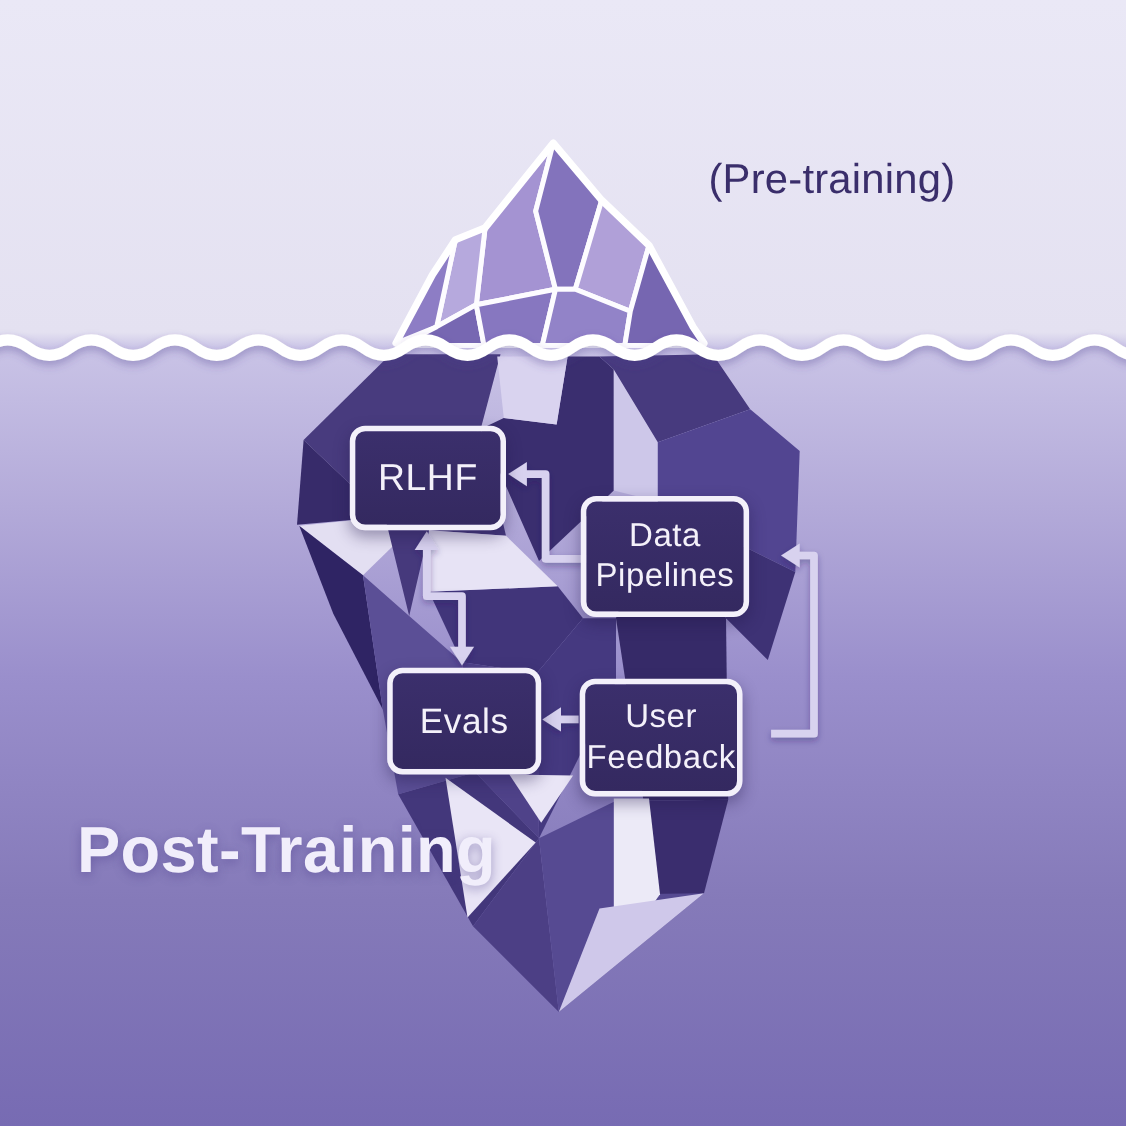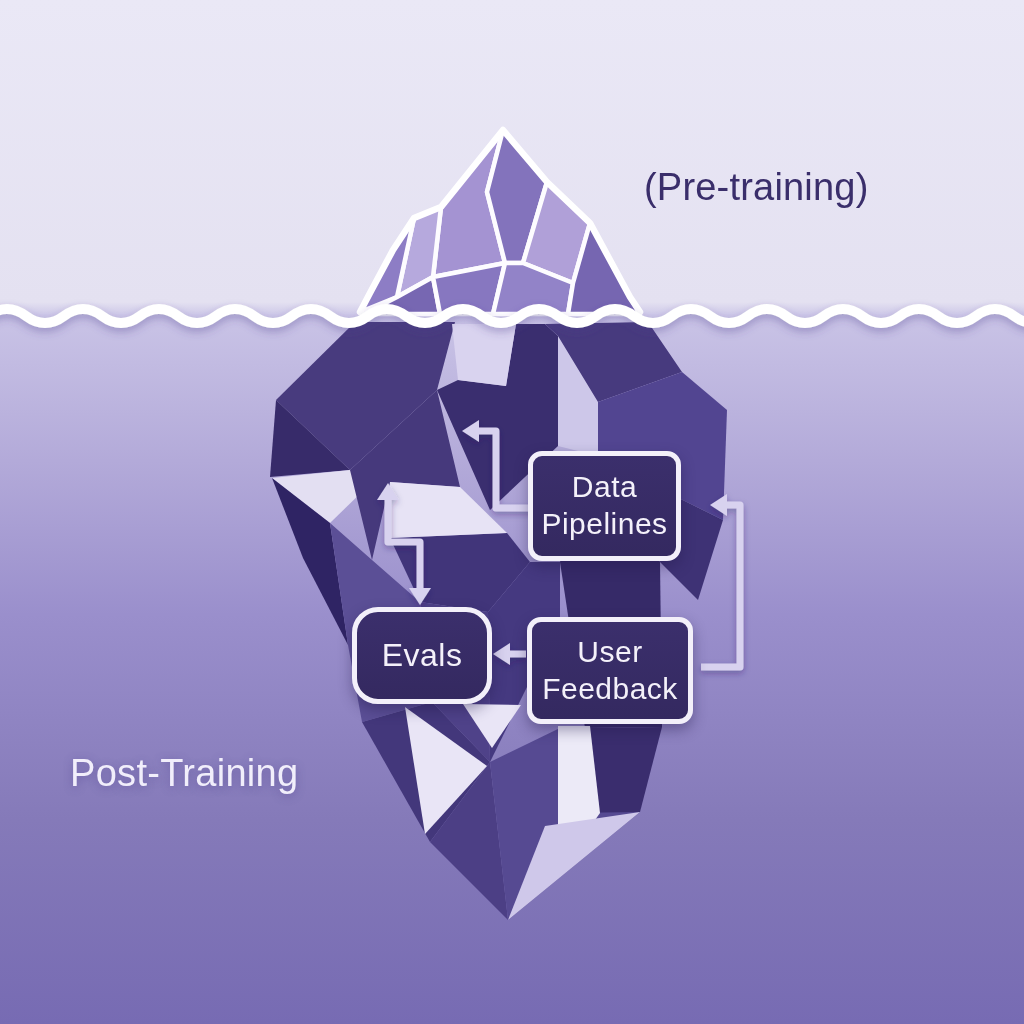--- a/index.html
+++ b/index.html
@@ -30,7 +30,7 @@
     font-size:38px;line-height:45px;letter-spacing:.2px;
   }
   .title-above .t1{font-weight:700;}
-  .title-above .t2{font-weight:400;margin-top:24px;}
+  .title-above .t2{font-weight:400;}
   .title-below{
     position:absolute;left:70px;top:745px;color:#f1eefb;
     font-size:38px;line-height:57px;font-weight:400;letter-spacing:.3px;

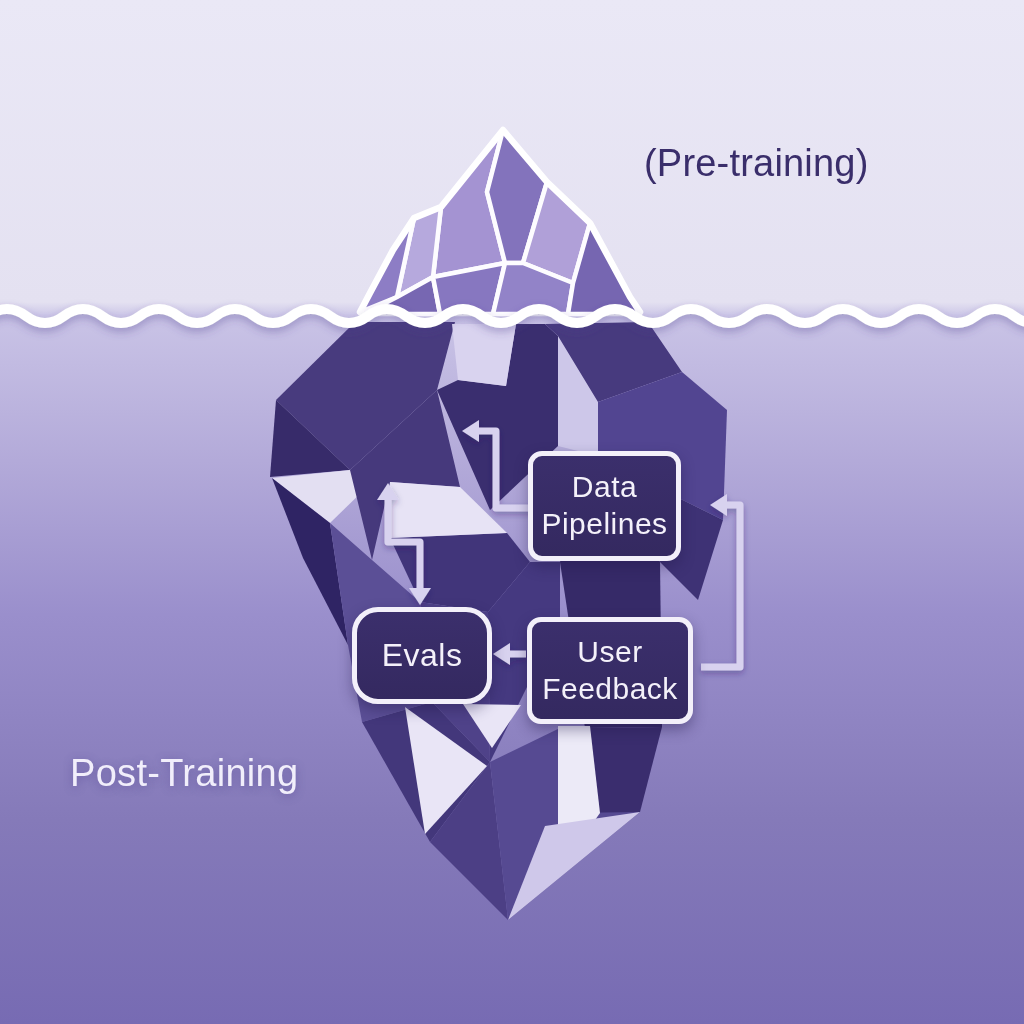--- a/index.html
+++ b/index.html
@@ -116,6 +116,9 @@
     <path filter="url(#waveShadow)" d="M-12,316 q19,-14 38,0 t38,0 t38,0 t38,0 t38,0 t38,0 t38,0 t38,0 t38,0 t38,0 t38,0 t38,0 t38,0 t38,0 t38,0 t38,0 t38,0 t38,0 t38,0 t38,0 t38,0 t38,0 t38,0 t38,0 t38,0 t38,0 t38,0 t38,0" fill="none" stroke="#ffffff" stroke-width="10" stroke-linecap="round"></path>
   </svg>
 
+  <div class="node node--rlhf">
+    <span>RLHF</span>
+  </div>
   <div class="node node--data">
     <span>Data Pipelines</span>
   </div>

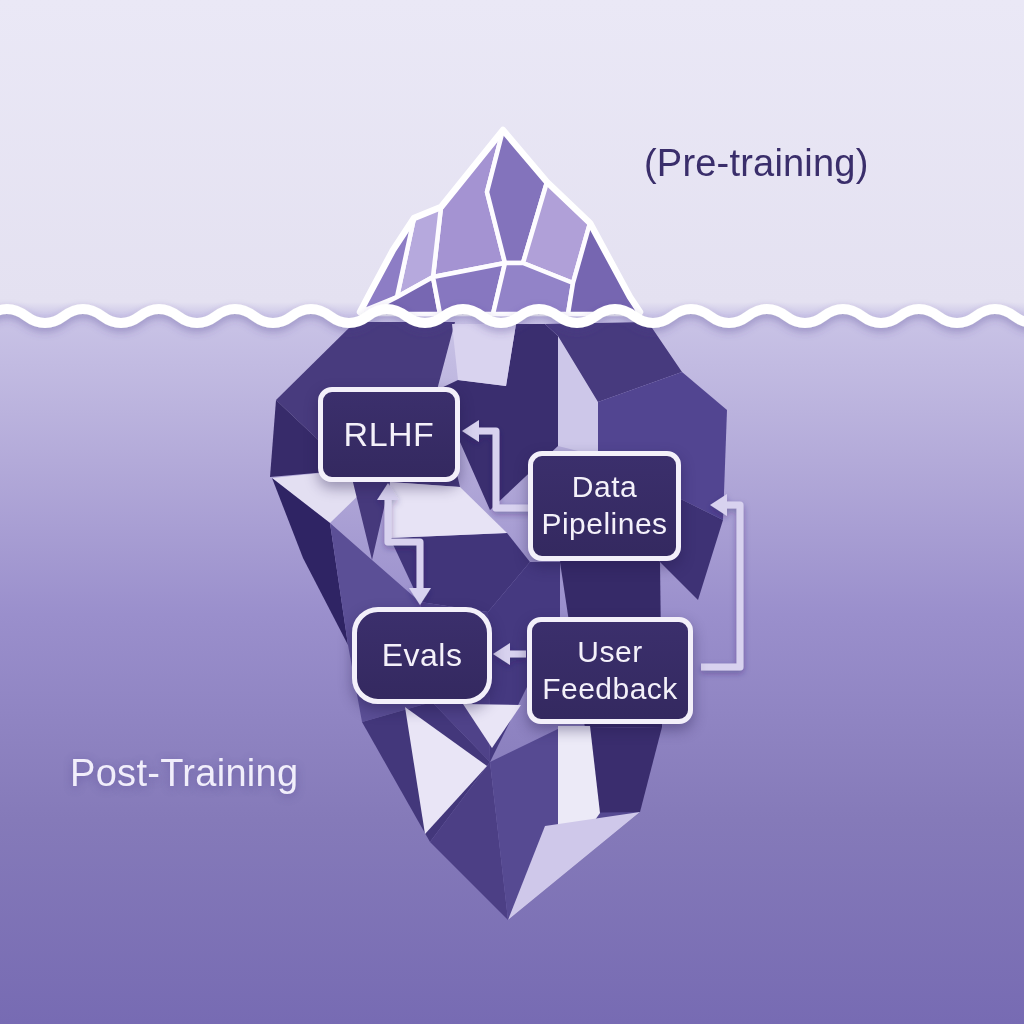--- a/index.html
+++ b/index.html
@@ -22,7 +22,7 @@
   }
   .node--rlhf{left:318px;top:387px;width:142px;height:95px;font-size:34px;}
   .node--data{left:528px;top:451px;width:153px;height:110px;}
-  .node--evals{left:352px;top:607px;width:140px;height:97px;font-size:32px;border-radius:26px;}
+  .node--evals{left:352px;top:607px;width:140px;height:97px;font-size:32px;}
   .node--user{left:527px;top:617px;width:166px;height:107px;}
 
   .title-above{

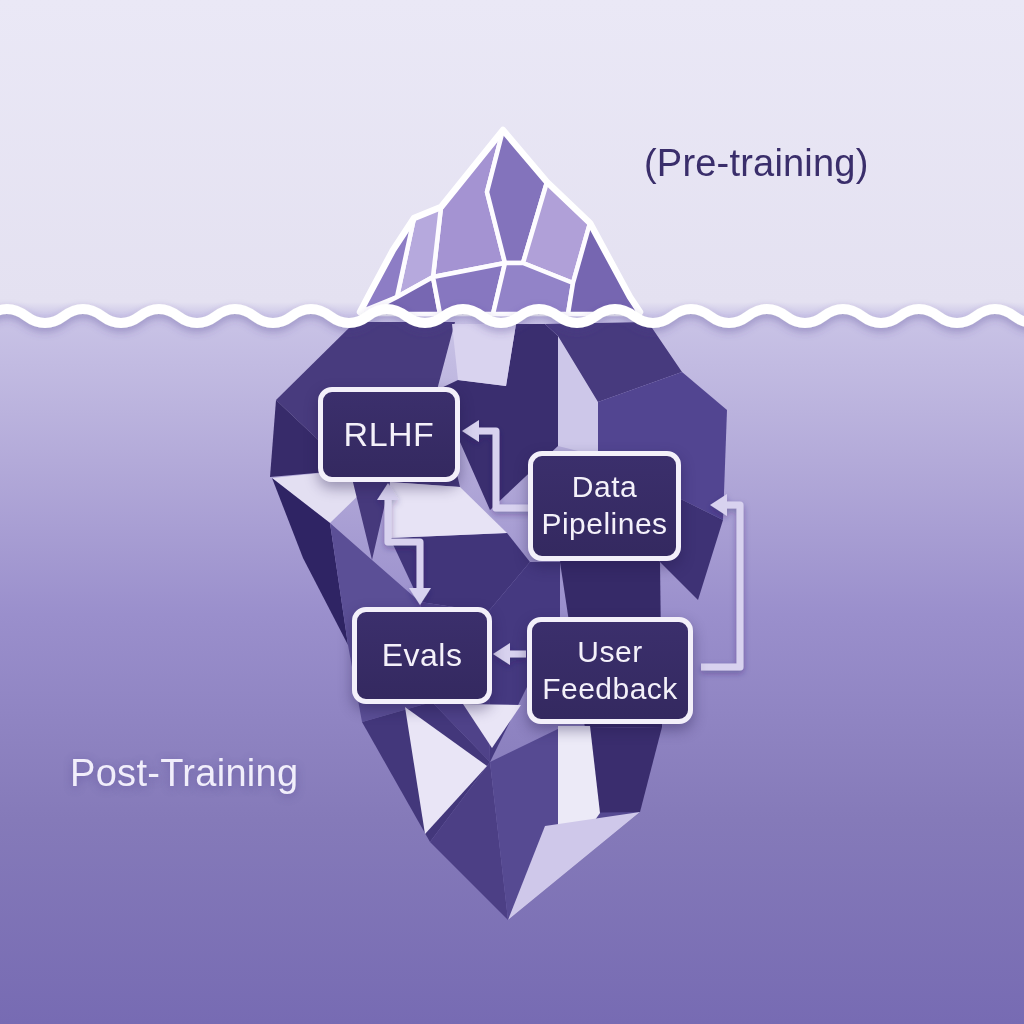--- a/index.html
+++ b/index.html
@@ -23,7 +23,7 @@
   .node--rlhf{left:318px;top:387px;width:142px;height:95px;font-size:34px;}
   .node--data{left:528px;top:451px;width:153px;height:110px;}
   .node--evals{left:352px;top:607px;width:140px;height:97px;font-size:32px;}
-  .node--user{left:527px;top:617px;width:166px;height:107px;}
+  .node--user{left:527px;top:617px;width:148px;height:107px;}
 
   .title-above{
     position:absolute;left:644px;top:141px;color:#3a2e6b;

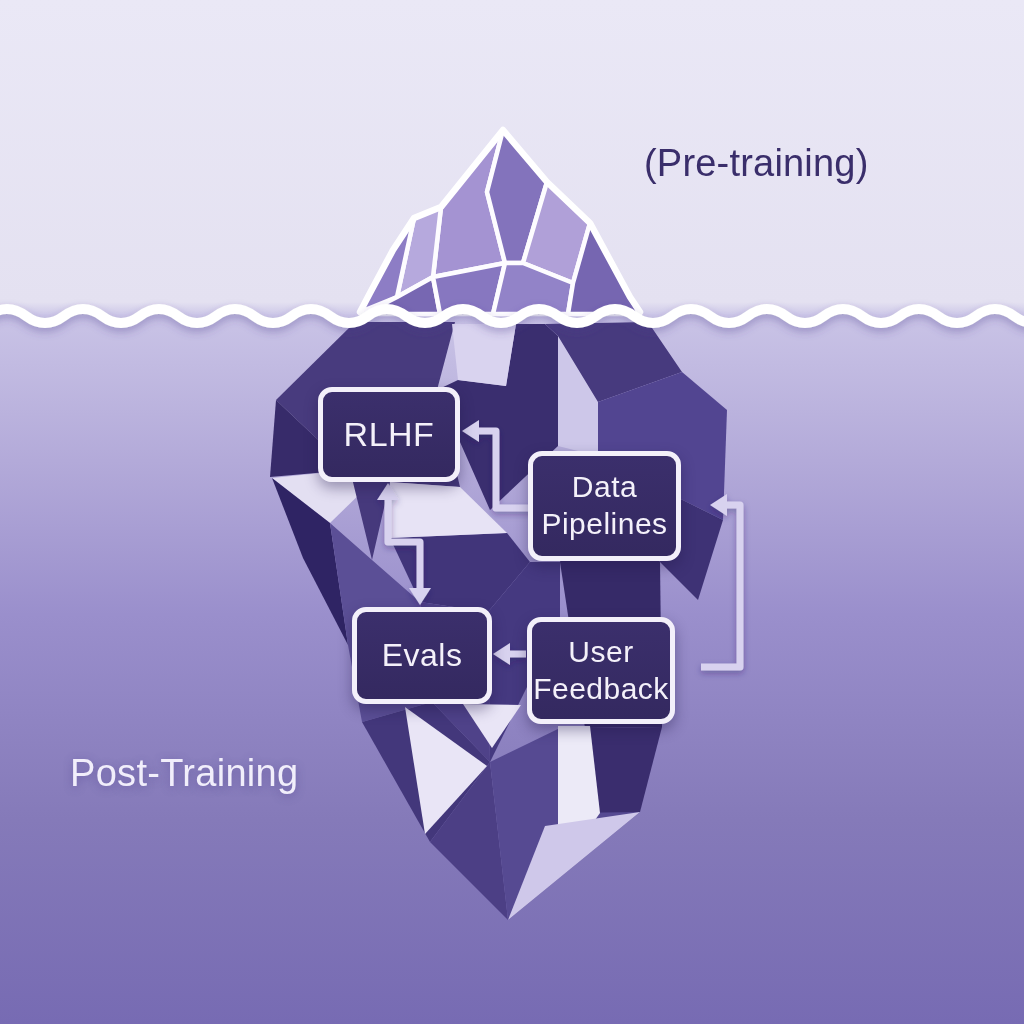--- a/index.html
+++ b/index.html
@@ -33,7 +33,7 @@
   .title-above .t2{font-weight:400;}
   .title-below{
     position:absolute;left:70px;top:745px;color:#f1eefb;
-    font-size:38px;line-height:57px;font-weight:400;letter-spacing:.3px;
+    font-size:59px;line-height:57px;font-weight:700;letter-spacing:.3px;
     text-shadow:0 2px 10px rgba(72,58,135,.45);
   }
 </style>

